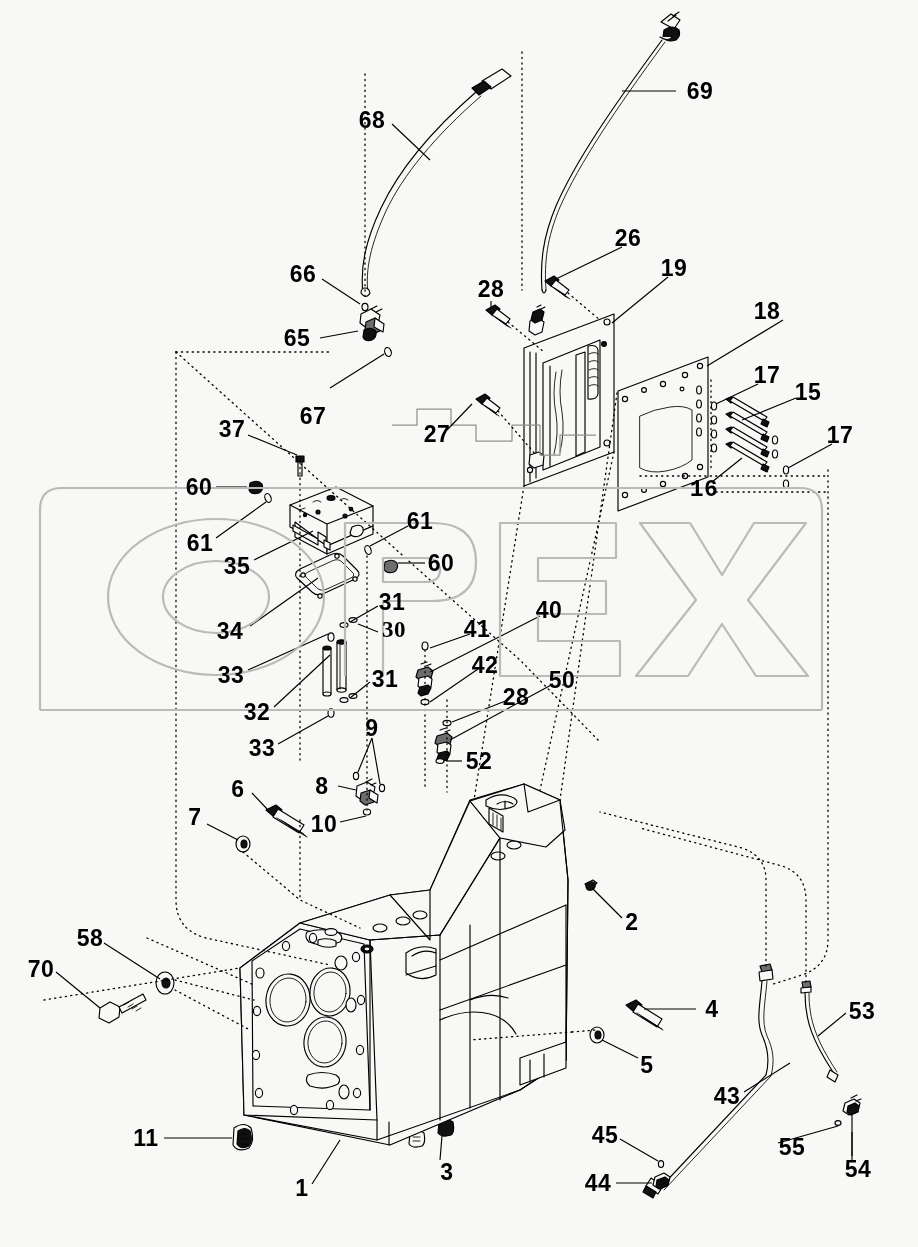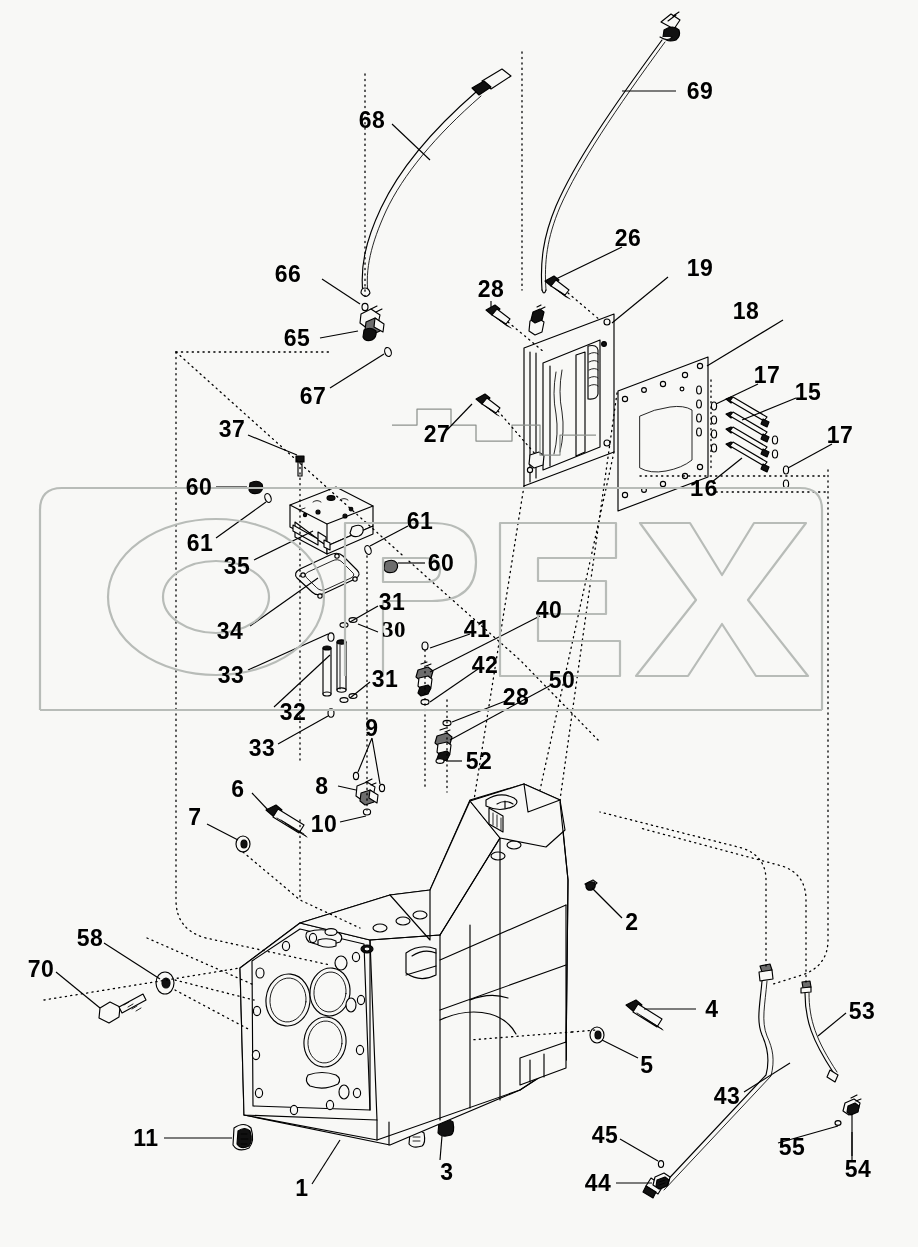--- a/index.html
+++ b/index.html
@@ -567,7 +567,7 @@
   <div id="labels">
       <div class="num" style="left: 372px; top: 120px;">68</div>
       <div class="num" style="left: 700px; top: 91px;">69</div>
-      <div class="num" style="left: 288px; top: 274px;">66</div>
+      <div class="num" style="left: 303px; top: 274px;">66</div>
       <div class="num" style="left: 297px; top: 338px;">65</div>
       <div class="num" style="left: 313px; top: 396px;">67</div>
       <div class="num" style="left: 628px; top: 238px;">26</div>

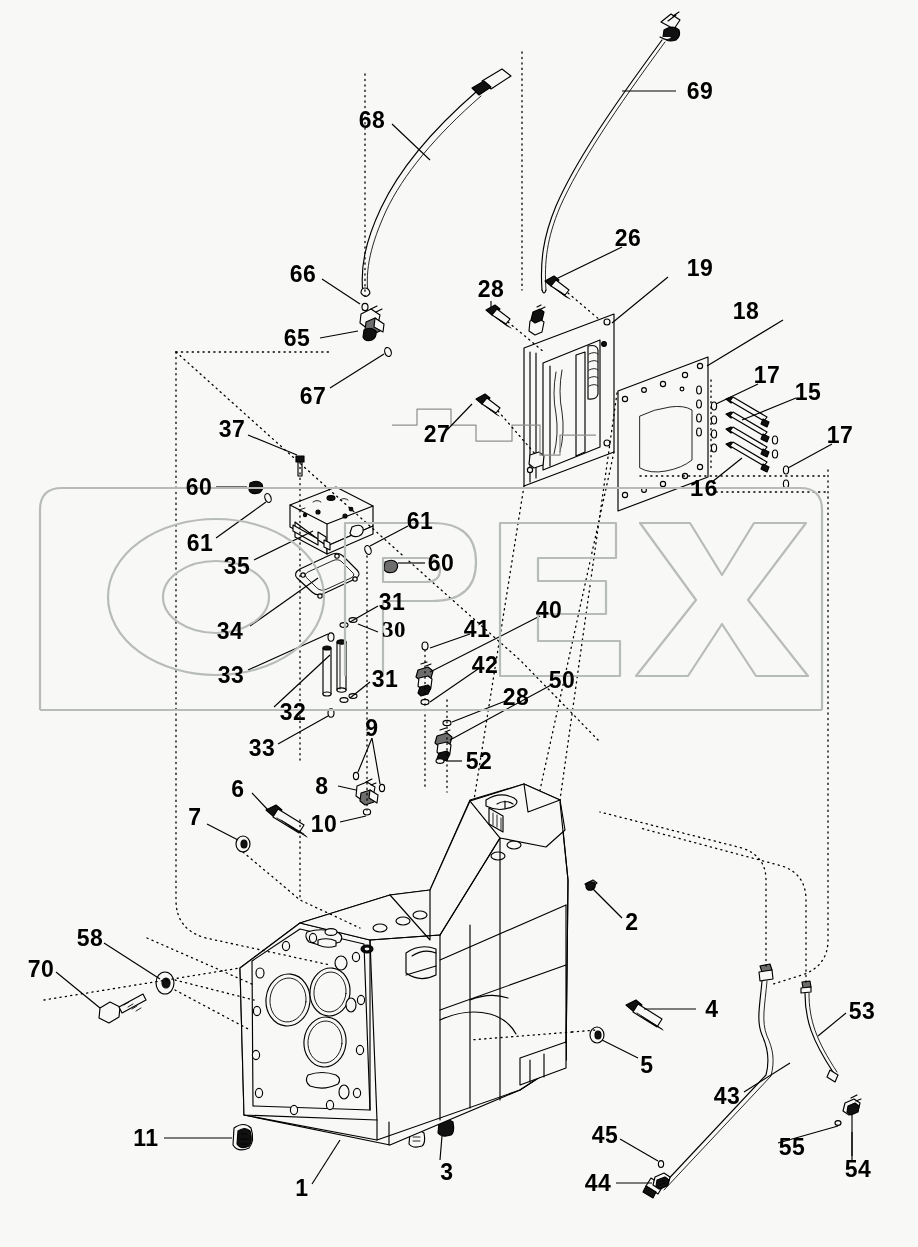--- a/index.html
+++ b/index.html
@@ -571,7 +571,7 @@
       <div class="num" style="left: 297px; top: 338px;">65</div>
       <div class="num" style="left: 313px; top: 396px;">67</div>
       <div class="num" style="left: 628px; top: 238px;">26</div>
-      <div class="num" style="left: 700px; top: 268px;">19</div>
+      <div class="num" style="left: 674px; top: 268px;">19</div>
       <div class="num" style="left: 491px; top: 289px;">28</div>
       <div class="num" style="left: 746px; top: 311px;">18</div>
       <div class="num" style="left: 767px; top: 375px;">17</div>

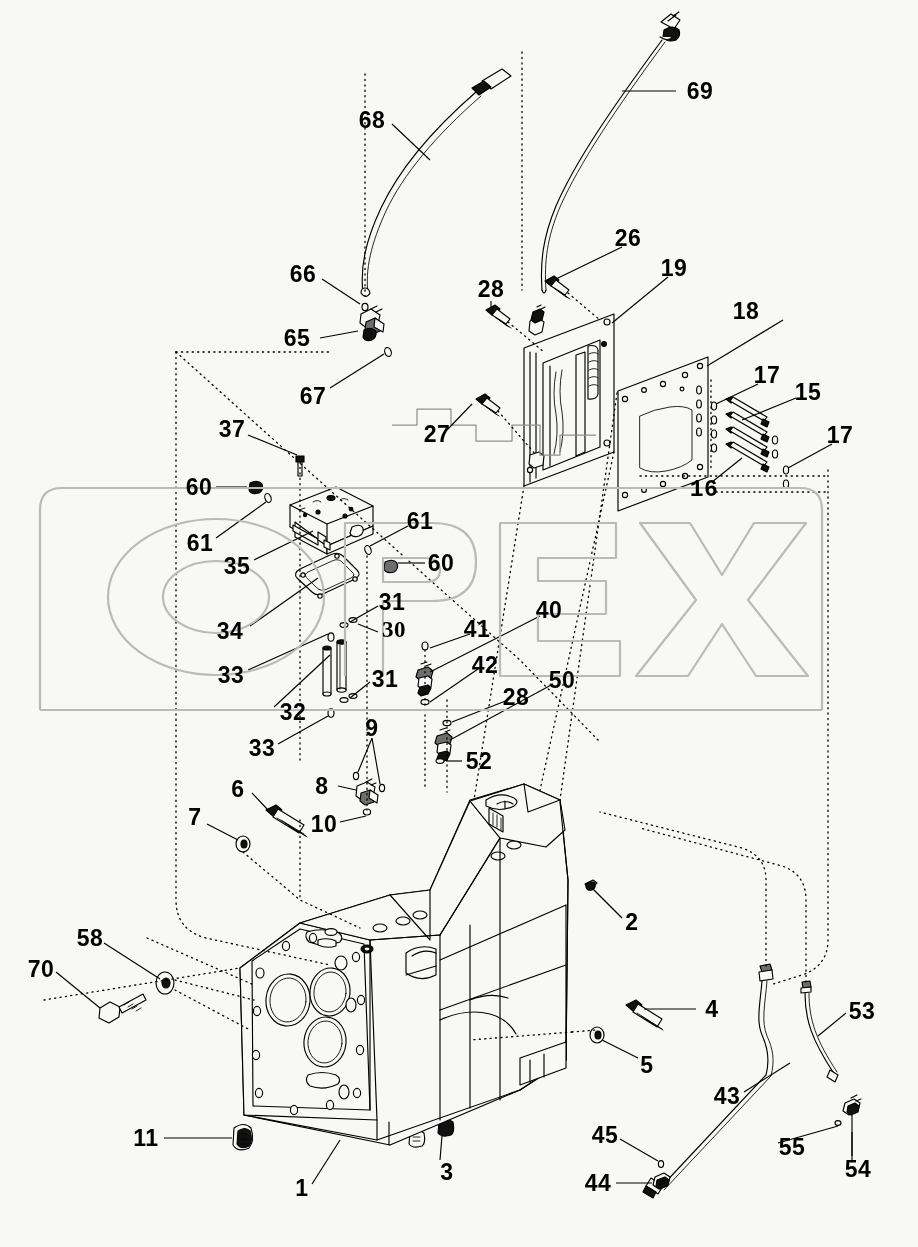--- a/index.html
+++ b/index.html
@@ -573,7 +573,7 @@
       <div class="num" style="left: 628px; top: 238px;">26</div>
       <div class="num" style="left: 674px; top: 268px;">19</div>
       <div class="num" style="left: 491px; top: 289px;">28</div>
-      <div class="num" style="left: 746px; top: 311px;">18</div>
+      <div class="num" style="left: 767px; top: 311px;">18</div>
       <div class="num" style="left: 767px; top: 375px;">17</div>
       <div class="num" style="left: 808px; top: 384px; margin-top: 8px;">15</div>
       <div class="num" style="left: 840px; top: 435px;">17</div>

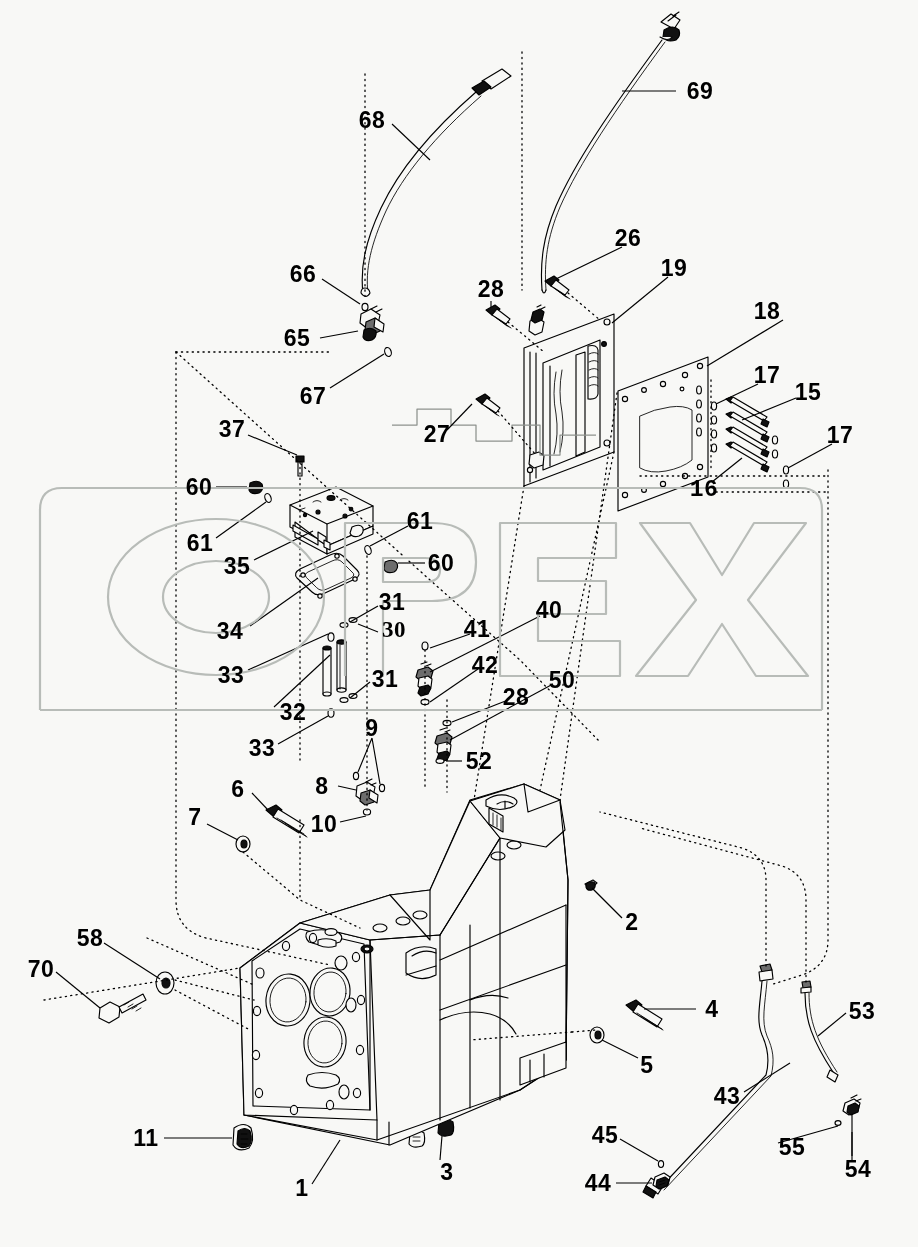--- a/index.html
+++ b/index.html
@@ -569,7 +569,7 @@
       <div class="num" style="left: 700px; top: 91px;">69</div>
       <div class="num" style="left: 303px; top: 274px;">66</div>
       <div class="num" style="left: 297px; top: 338px;">65</div>
-      <div class="num" style="left: 313px; top: 396px;">67</div>
+      <div class="num" style="left: 313px; top: 416px;">67</div>
       <div class="num" style="left: 628px; top: 238px;">26</div>
       <div class="num" style="left: 674px; top: 268px;">19</div>
       <div class="num" style="left: 491px; top: 289px;">28</div>

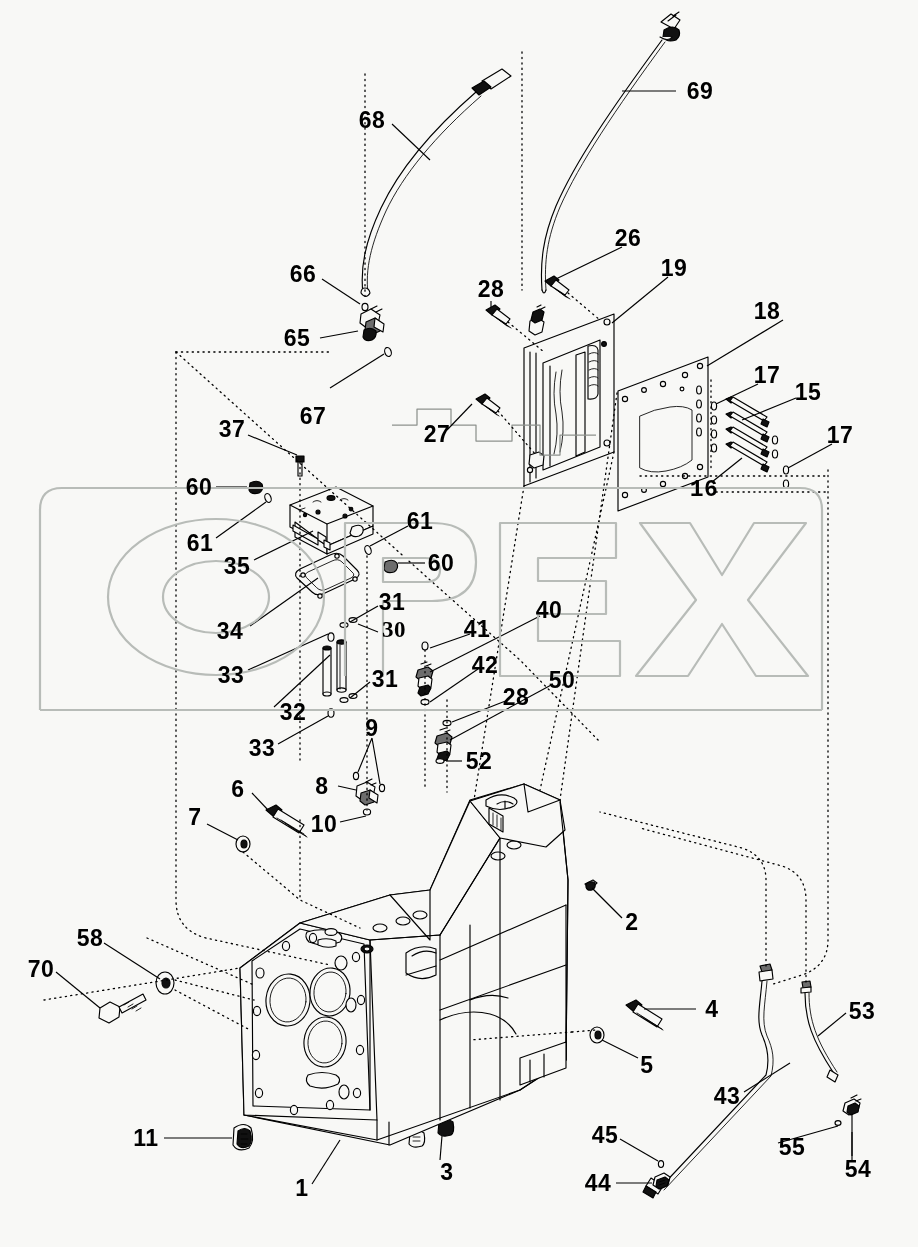--- a/index.html
+++ b/index.html
@@ -589,7 +589,7 @@
       <div class="num" style="left: 392px; top: 602px;">31</div>
       <div class="num" style="left: 394px; top: 629px; font-family: Liberation Serif, serif;">30</div>
       <div class="num" style="left: 231px; top: 675px;">33</div>
-      <div class="num" style="left: 257px; top: 712px; margin-left: 36px;">32</div>
+      <div class="num" style="left: 257px; top: 712px;">32</div>
       <div class="num" style="left: 385px; top: 679px;">31</div>
       <div class="num" style="left: 262px; top: 748px;">33</div>
       <div class="num" style="left: 477px; top: 629px;">41</div>

